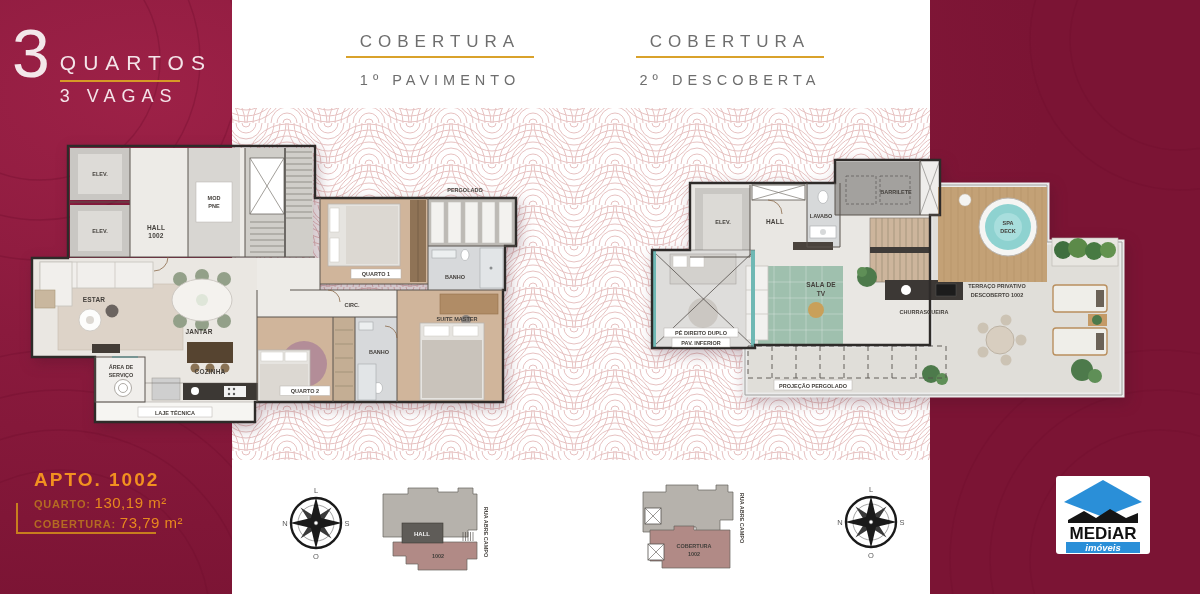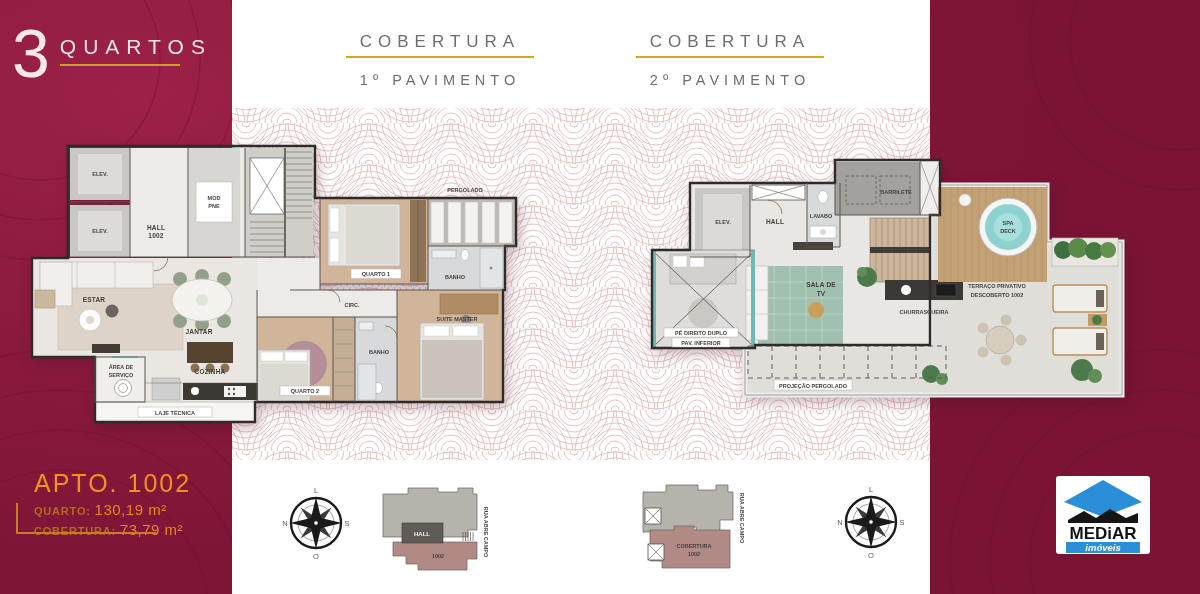--- a/index.html
+++ b/index.html
@@ -12,7 +12,7 @@
   .brand{position:absolute;left:12px;top:22px;display:flex;align-items:flex-start;}
   .big3{font-size:68px;font-weight:300;color:#f3e7ea;line-height:.92;letter-spacing:-2px;}
   .brand-col{margin-left:12px;padding-top:13px;}
-  .brand-l1{font-size:21px;letter-spacing:7px;color:#f4e4e9;font-weight:400;}
+  .brand-l1{font-size:21px;letter-spacing:7px;color:#f4e4e9;font-weight:400;margin-top:16px;}
   .brand-rule{height:2px;background:#d79a26;width:120px;margin:5px 0 4px 0;border:0;}
   .brand-l2{font-size:18px;letter-spacing:6px;color:#f4e4e9;font-weight:400;}
   

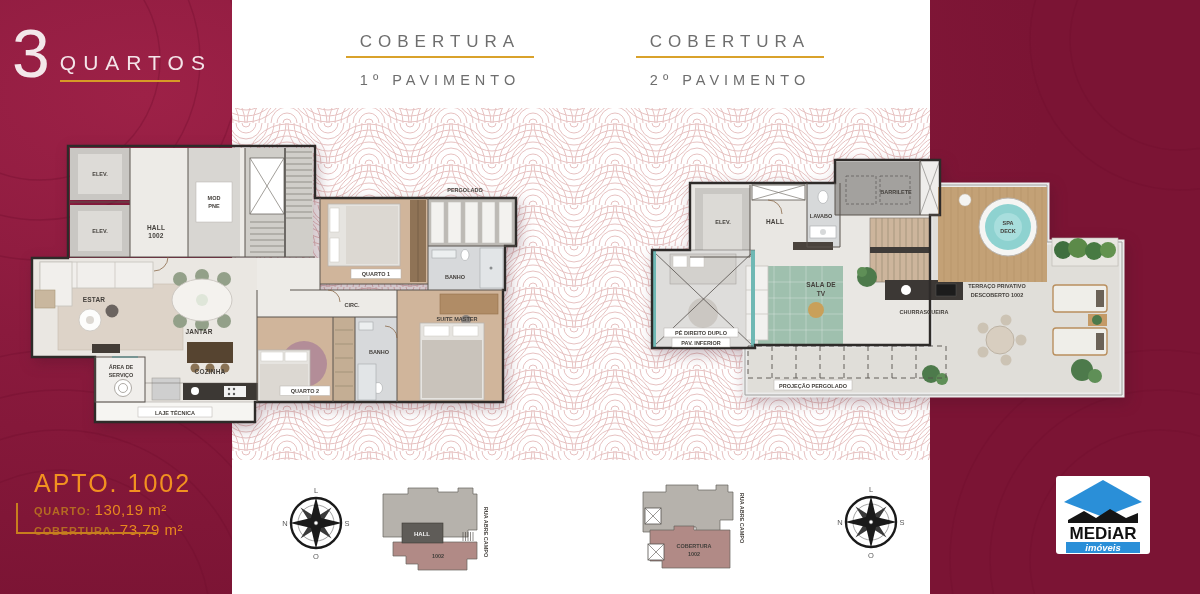--- a/index.html
+++ b/index.html
@@ -106,7 +106,7 @@
   <div class="plan-title" style="left:630px">
     <div class="pt-top">COBERTURA</div>
     <div class="pt-rule"></div>
-    <div class="pt-bottom">2º PAVIMENTO</div>
+    <div class="pt-bottom">2º DESCOBERTA</div>
   </div>
 
   <svg class="abs shadowed" style="left:28px;top:138px" width="492" height="288" viewBox="0 0 492 288">

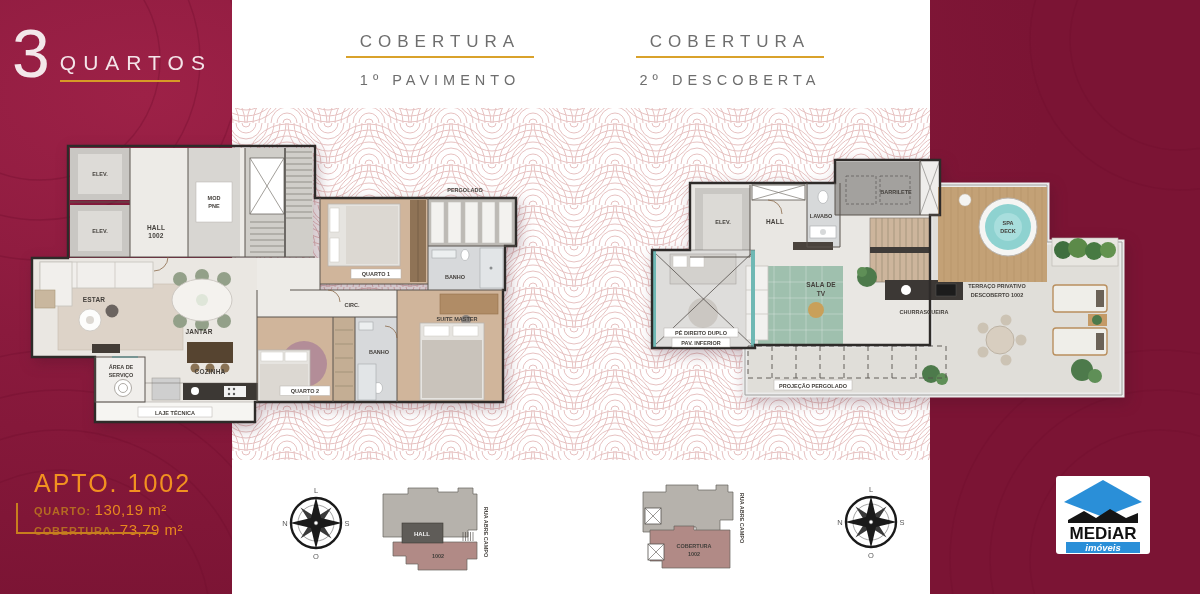--- a/index.html
+++ b/index.html
@@ -95,6 +95,7 @@
     <div class="brand-col">
       <div class="brand-l1">QUARTOS</div>
       <div class="brand-rule"></div>
+      <div class="brand-l2">3 VAGAS</div>
     </div>
   </div>
 

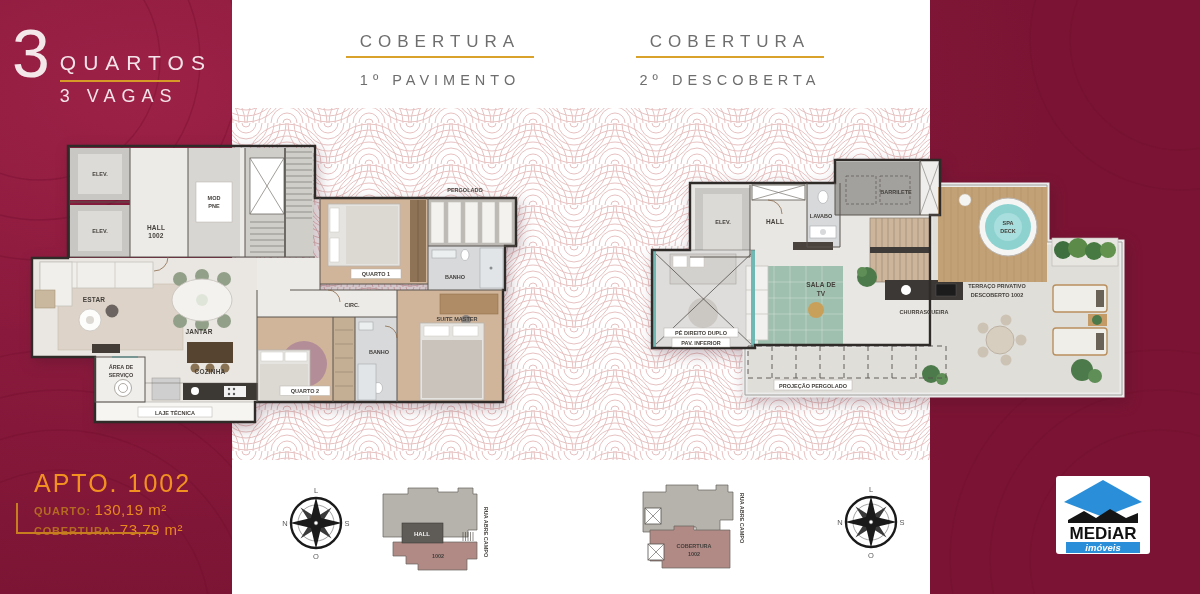--- a/index.html
+++ b/index.html
@@ -22,7 +22,7 @@
   .pt-bottom{font-size:14.5px;letter-spacing:5px;margin-top:14px;}
   
   .unit{position:absolute;left:34px;top:469px;}
-  .unit-title{font-size:25px;font-weight:normal;letter-spacing:2px;color:#f29120;}
+  .unit-title{font-size:19px;font-weight:bold;letter-spacing:2px;color:#f29120;}
   .unit-line{font-size:11px;color:#b46a22;margin-top:3px;letter-spacing:.8px;font-weight:bold;}
   .unit-line .val{font-size:15px;color:#e8891e;font-weight:400;letter-spacing:.5px;margin-top:41px;}
   .bracket{position:absolute;left:16px;top:503px;width:138px;height:29px;

